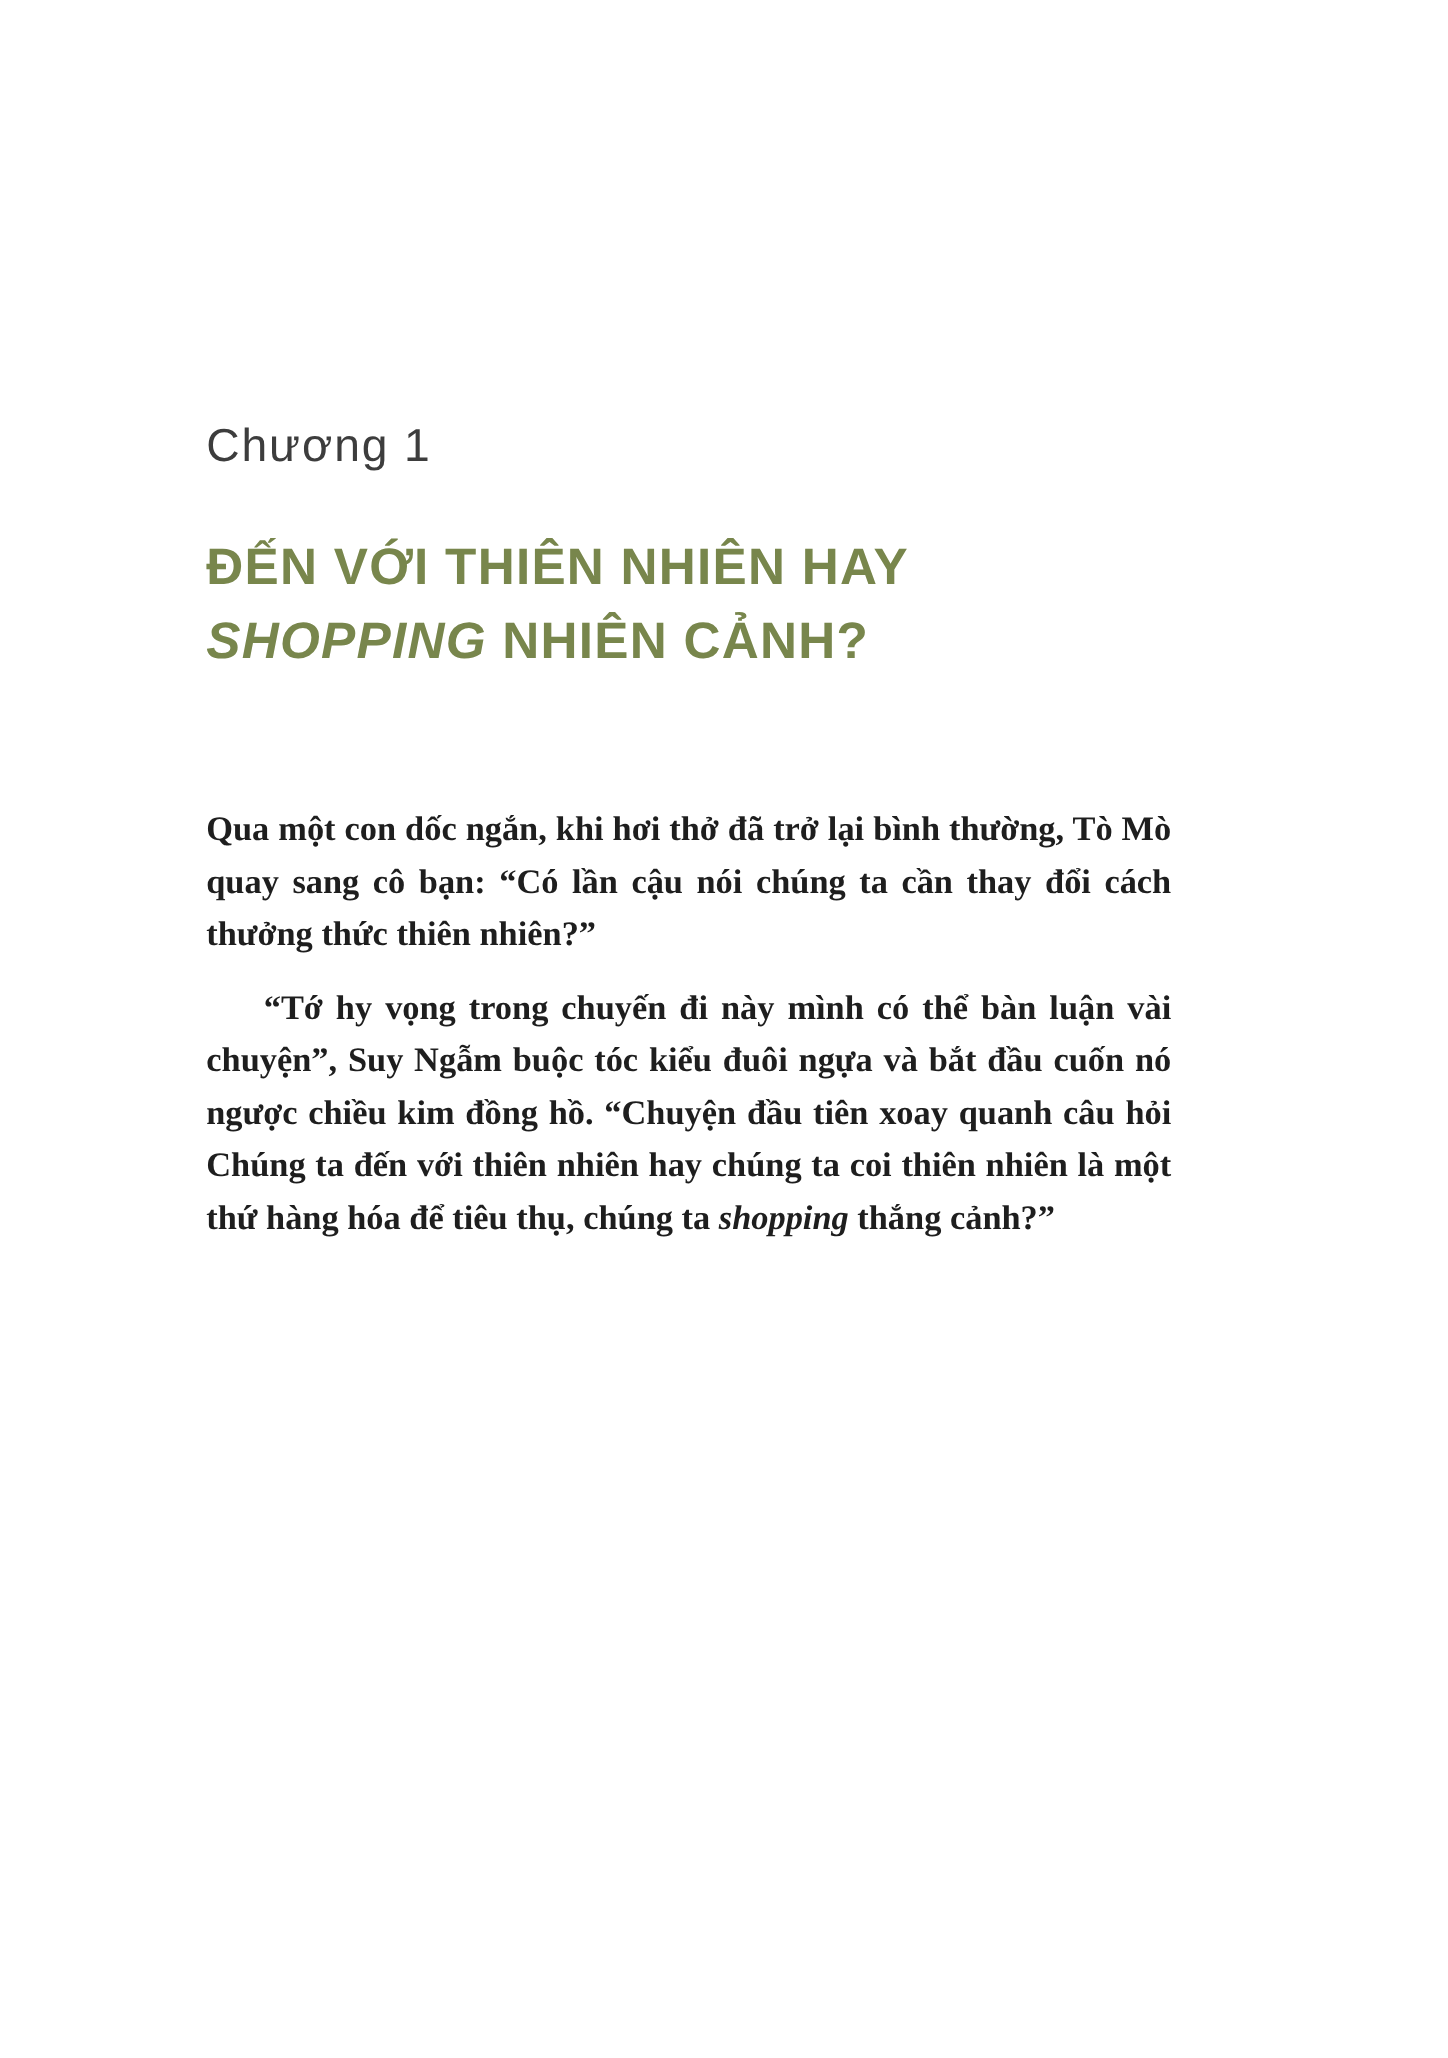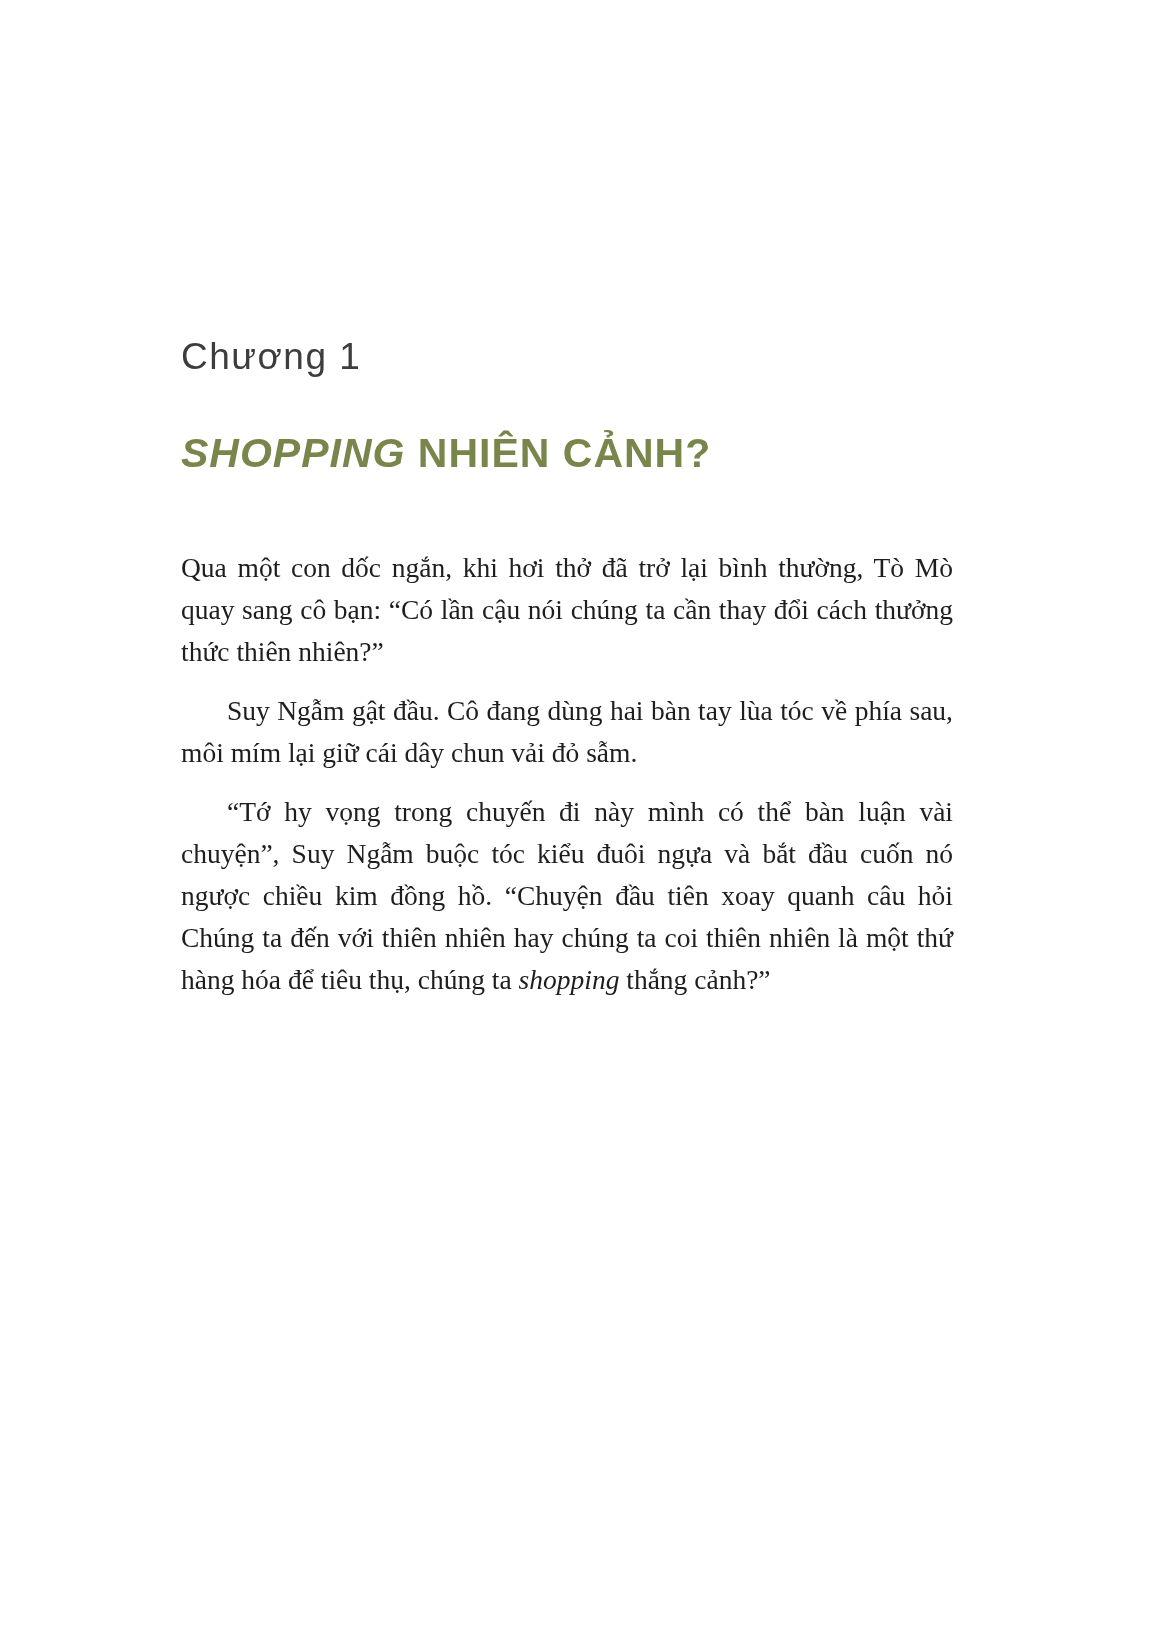--- a/index.html
+++ b/index.html
@@ -17,7 +17,7 @@
   }
   .content {
     position: absolute;
-    left: 181px;
+    left: 165px;
     top: 0;
     width: 772px;
   }

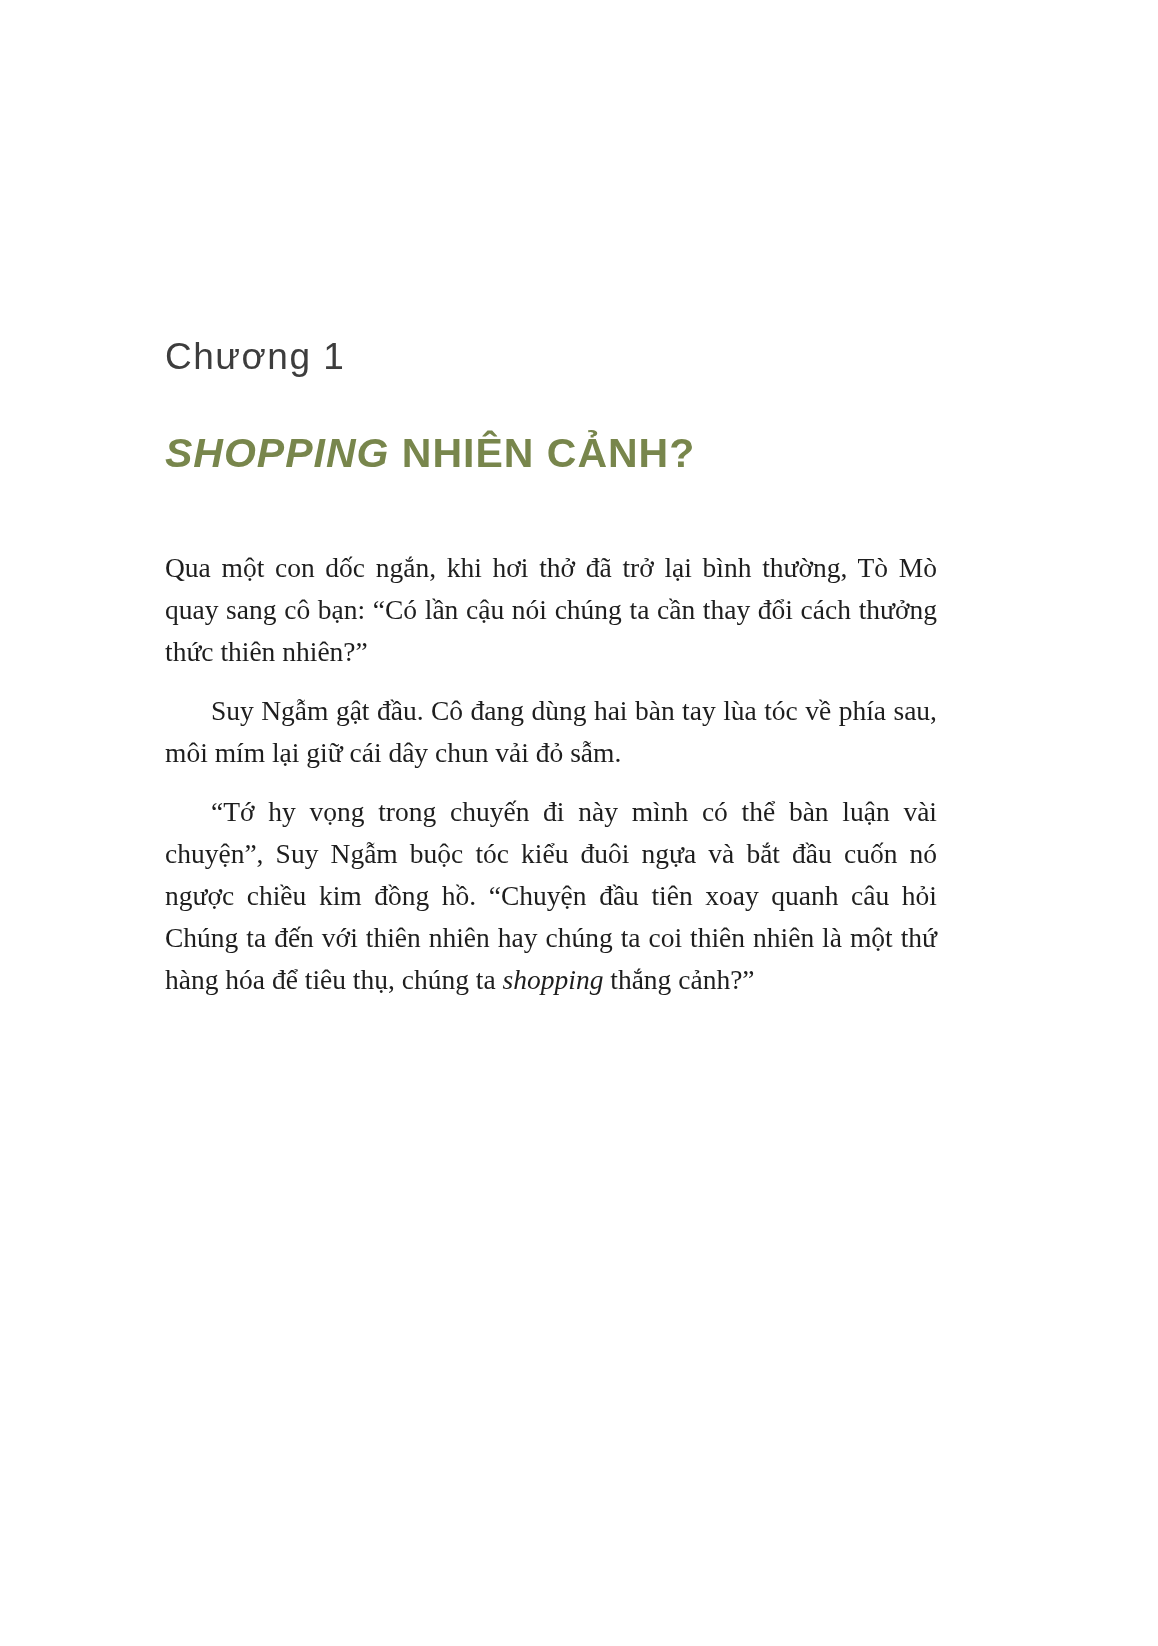--- a/index.html
+++ b/index.html
@@ -66,6 +66,7 @@
   <div class="content">
     <div class="chapter-label">Chương 1</div>
     <h1 class="chapter-title">
+        <div class="title-line"><span>ĐẾN VỚI THIÊN NHIÊN HAY</span></div>
         <div class="title-line"><span class="italic">SHOPPING</span><span> NHIÊN CẢNH?</span></div>
       </h1>
     <div class="body-text">

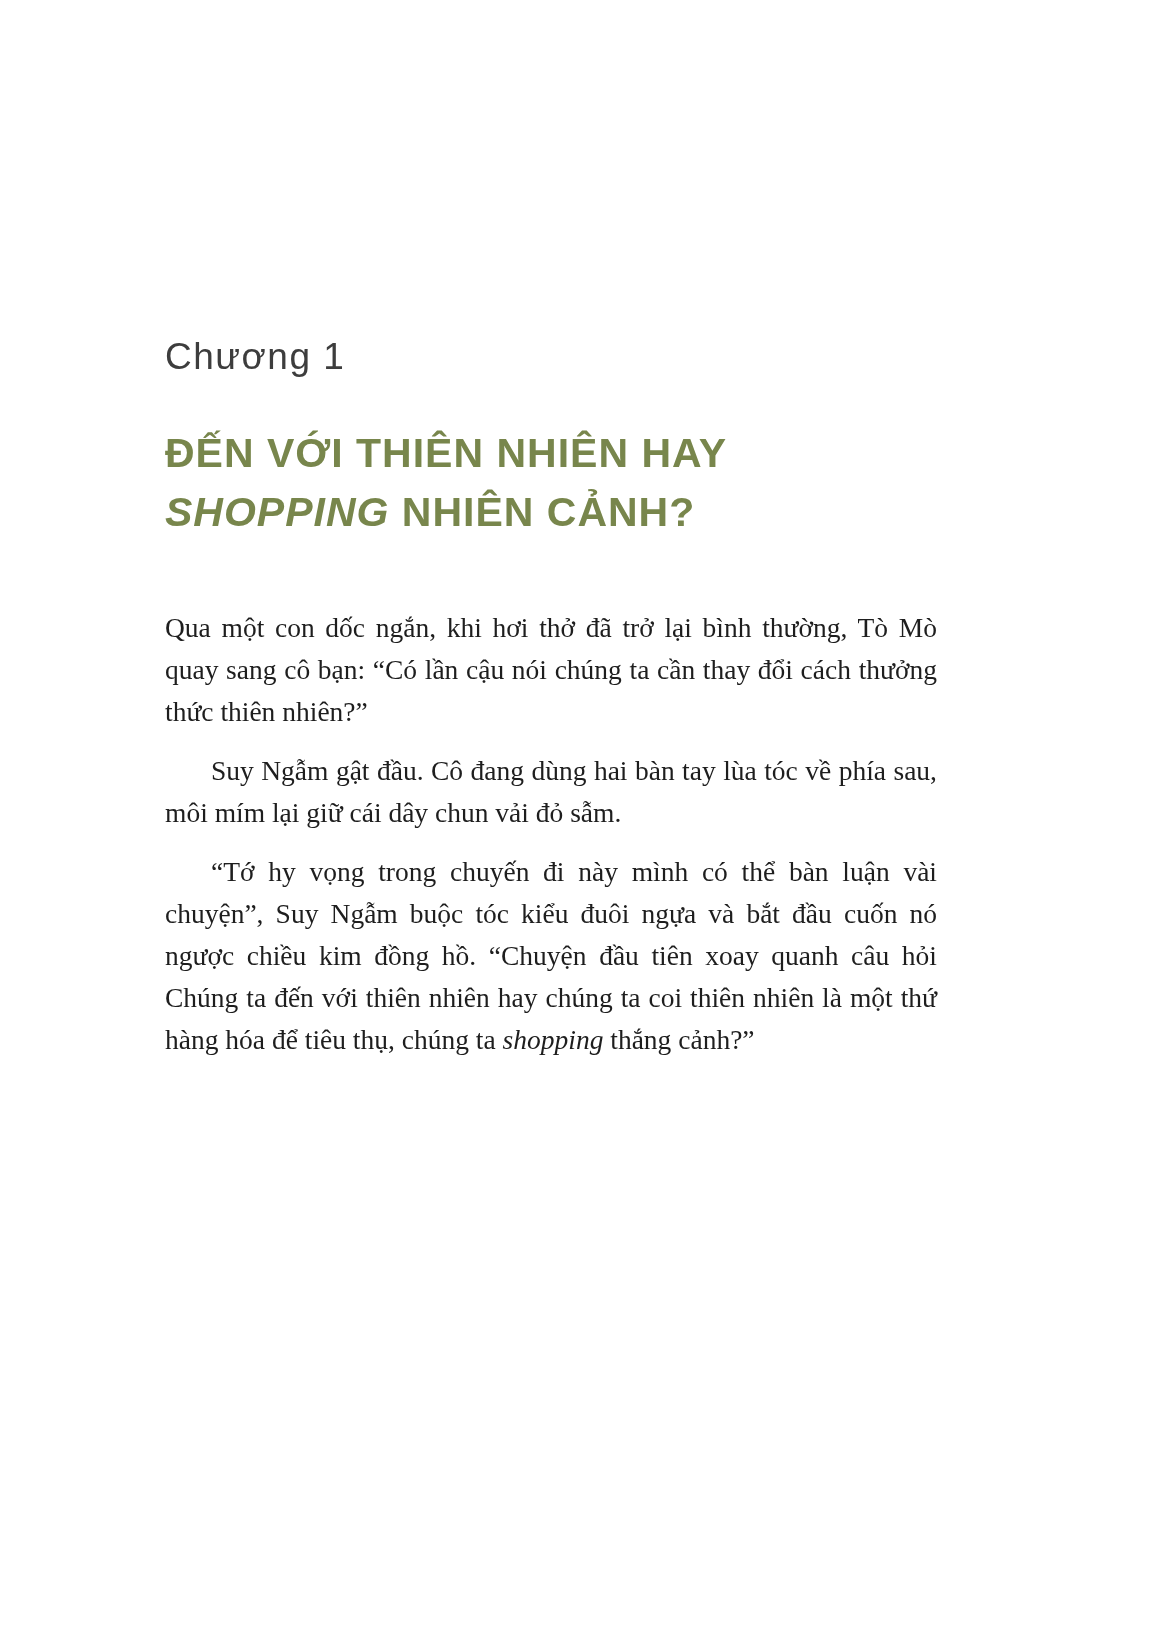--- a/index.html
+++ b/index.html
@@ -42,11 +42,12 @@
     white-space: nowrap;
   }
   .body-text {
-    margin-top: 64px;
+    margin-top: 99px;
     font-family: "Liberation Serif", serif;
     font-size: 27.5px;
     color: #1e1e1e;
     text-align: justify;
+    font-weight: bold;
   }
   .body-text p.para {
     margin: 0 0 17px 0;

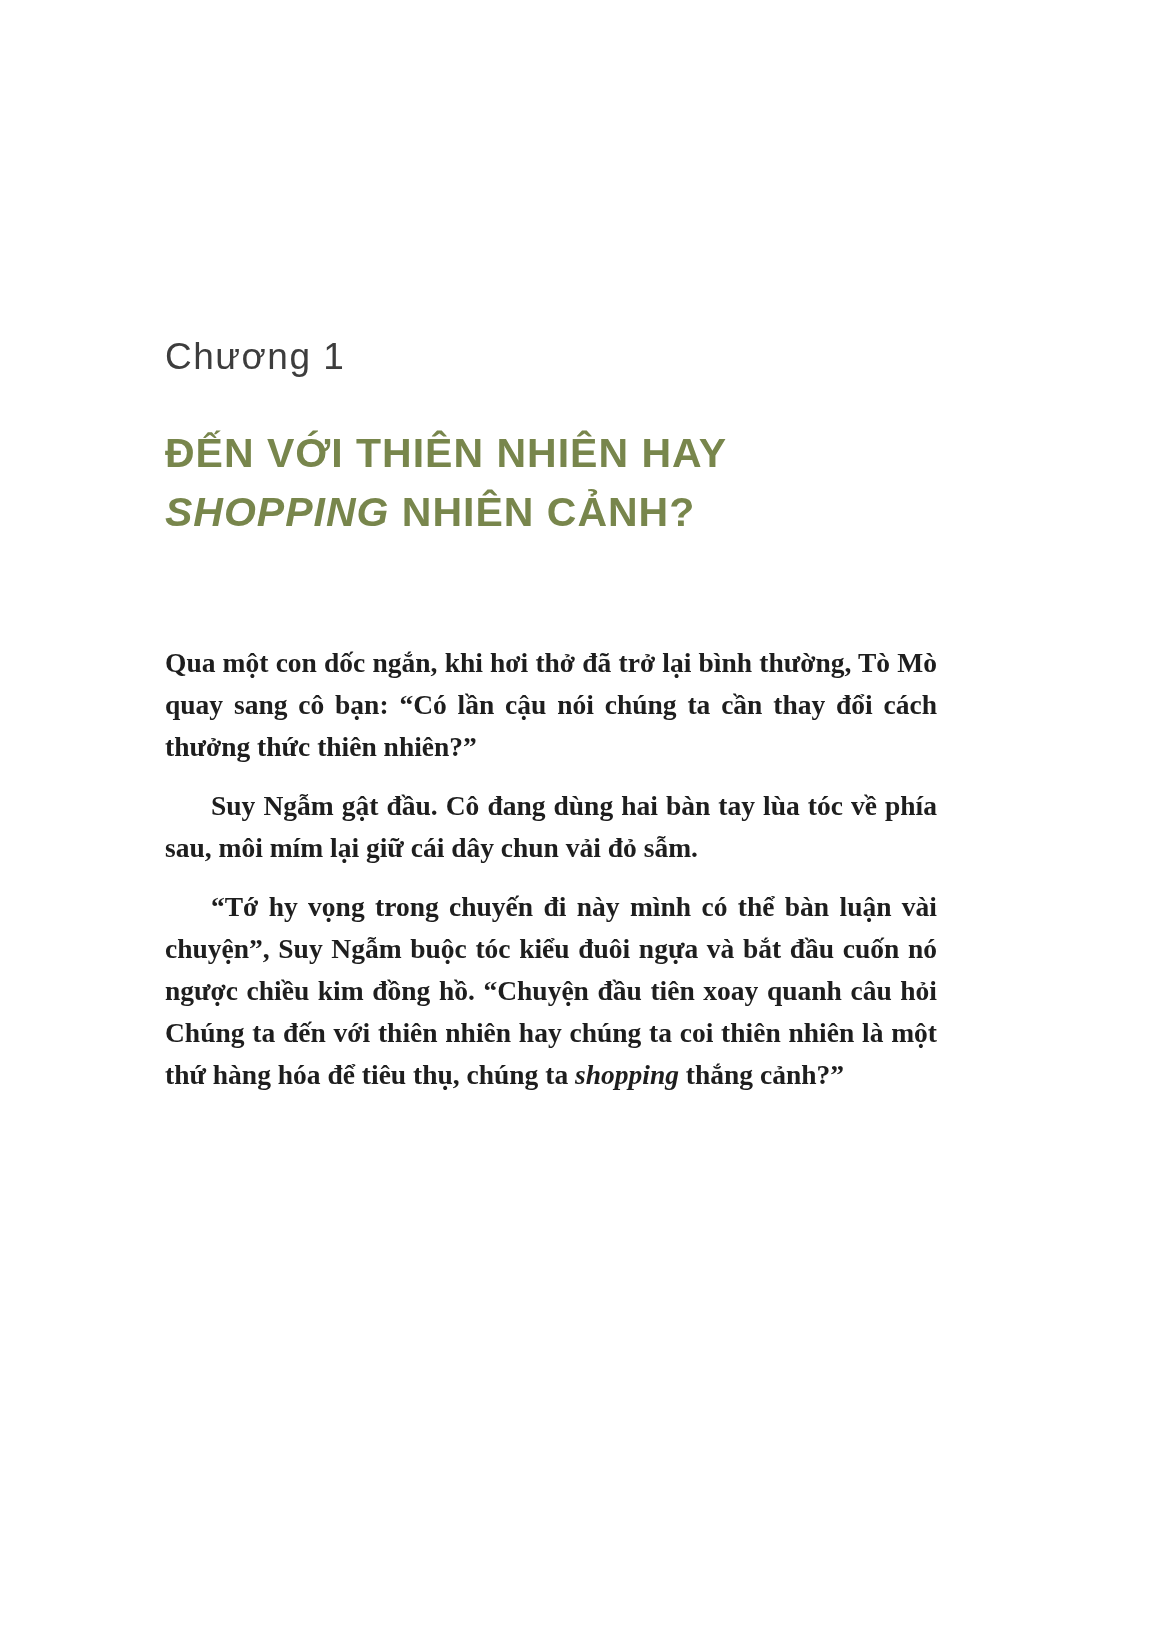--- a/index.html
+++ b/index.html
@@ -72,7 +72,6 @@
       </h1>
     <div class="body-text">
         <p class="para"><span>Qua một con dốc ngắn, khi hơi thở đã trở lại bình thường, Tò Mò quay sang cô bạn: “Có lần cậu nói chúng ta cần thay đổi cách thưởng thức thiên nhiên?”</span></p>
-        <p class="para indent"><span>Suy Ngẫm gật đầu. Cô đang dùng hai bàn tay lùa tóc về phía sau, môi mím lại giữ cái dây chun vải đỏ sẫm.</span></p>
         <p class="para indent"><span>“Tớ hy vọng trong chuyến đi này mình có thể bàn luận vài chuyện”, Suy Ngẫm buộc tóc kiểu đuôi ngựa và bắt đầu cuốn nó ngược chiều kim đồng hồ. “Chuyện đầu tiên xoay quanh câu hỏi Chúng ta đến với thiên nhiên hay chúng ta coi thiên nhiên là một thứ hàng hóa để tiêu thụ, chúng ta </span><span class="italic">shopping</span><span> thắng cảnh?”</span></p>
       </div>
   </div>

